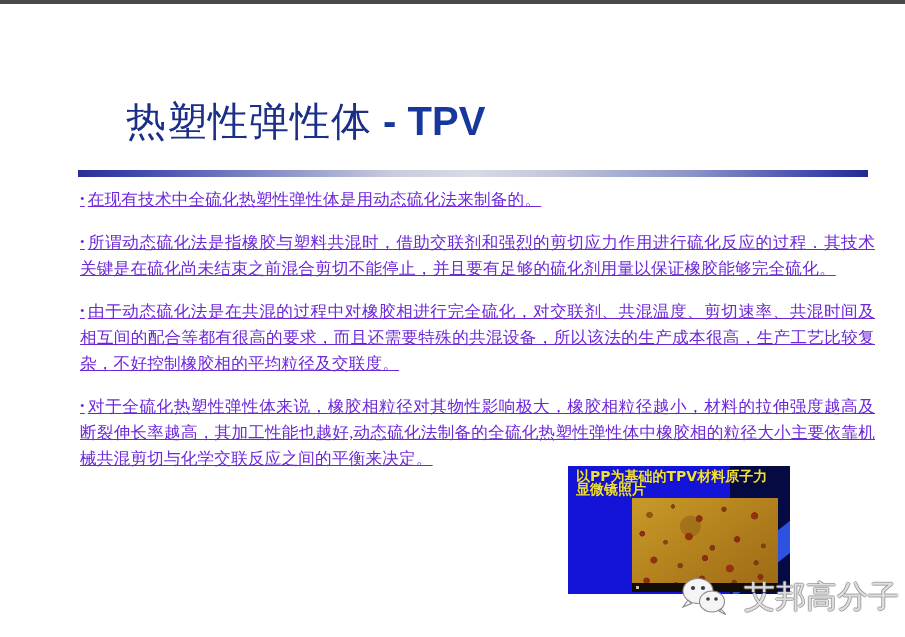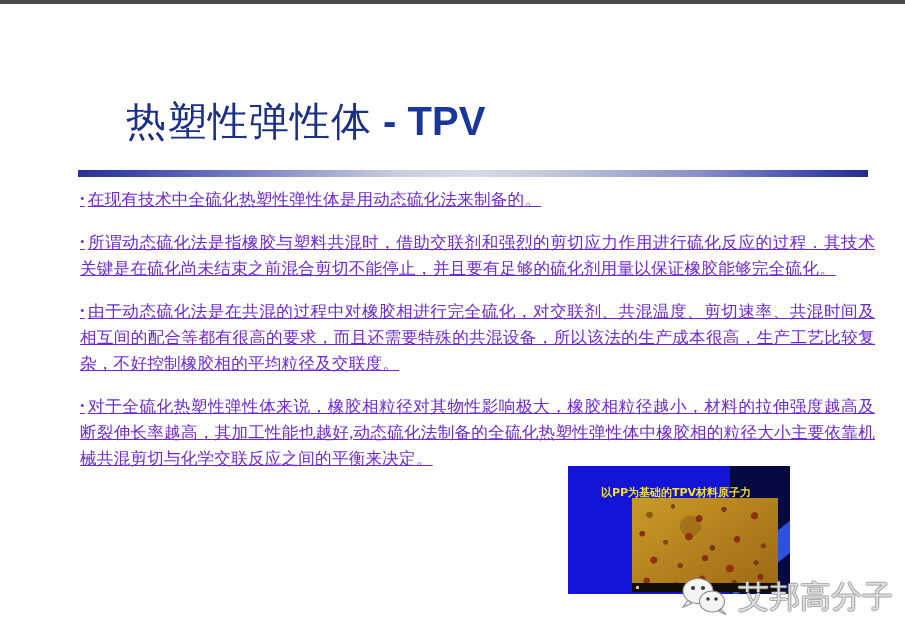--- a/index.html
+++ b/index.html
@@ -144,13 +144,12 @@
   #panel-caption {
     position: absolute;
     left: 8px;
-    top: 20px;
+    top: 4px;
     width: 200px;
-    text-align: center;
     color: #f2e03a;
     font-family: "DejaVu Sans", "Liberation Sans", sans-serif;
     font-weight: bold;
-    font-size: 11px;
+    font-size: 14px;
     line-height: 13px;
     text-shadow: 0 0 1px rgba(0,0,0,0.6);
   }

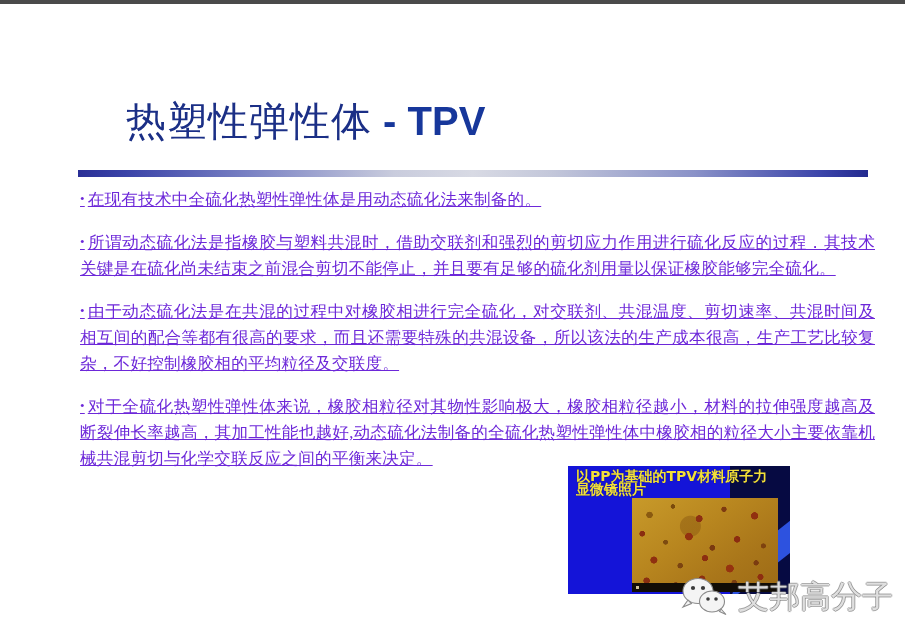--- a/index.html
+++ b/index.html
@@ -212,7 +212,7 @@
     top: 576px;
     display: flex;
     align-items: center;
-    gap: 6px;
+    gap: 12px;
     pointer-events: none;
   }
   #wechat-icon { display: block; }

